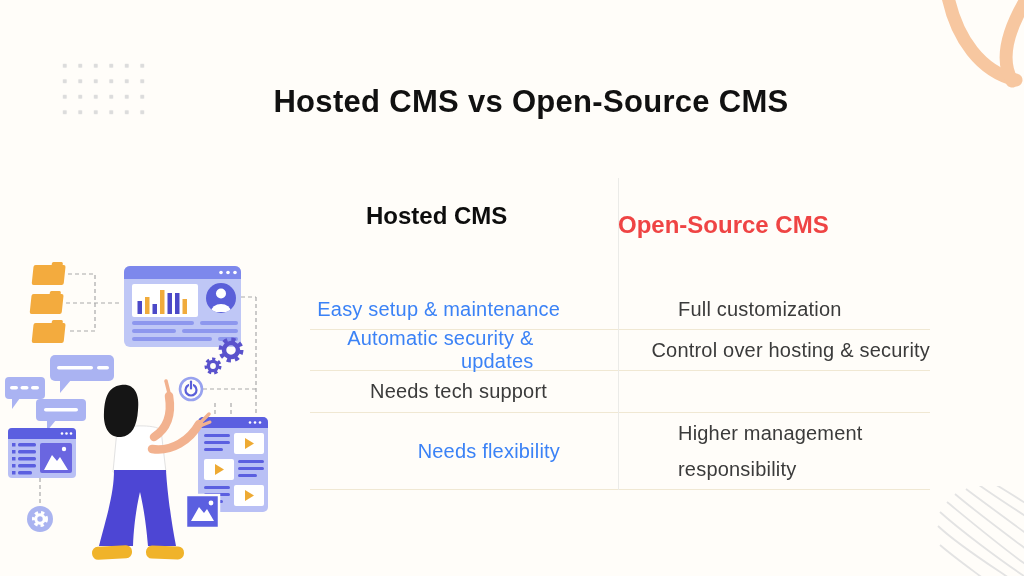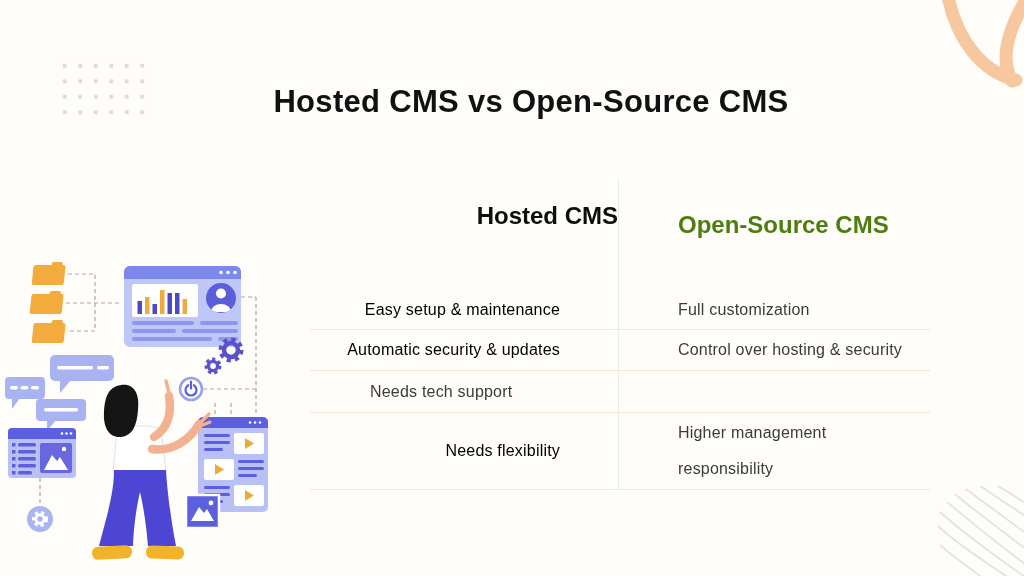--- a/index.html
+++ b/index.html
@@ -20,7 +20,7 @@
   .cmp-table { position: absolute; left: 310px; top: 178px; width: 620px; height: 312px; }
   .v-divider { position: absolute; left: 308px; top: 0; width: 1px; height: 312px; background: #ebebe8; }
   .thead { display: flex; height: 112px; }
-  .th-left  { width: 308px; padding-top: 24px; padding-left: 56px; text-align: right;
+  .th-left  { width: 308px; padding-top: 24px; padding-left: 56px; text-align: left;
               font-size: 24px; font-weight: 800; color: #0d0d0d; }
   .th-right { width: 312px; padding-top: 33px; padding-left: 60px;
               font-size: 24px; font-weight: 800; color: #4d7c0f; }

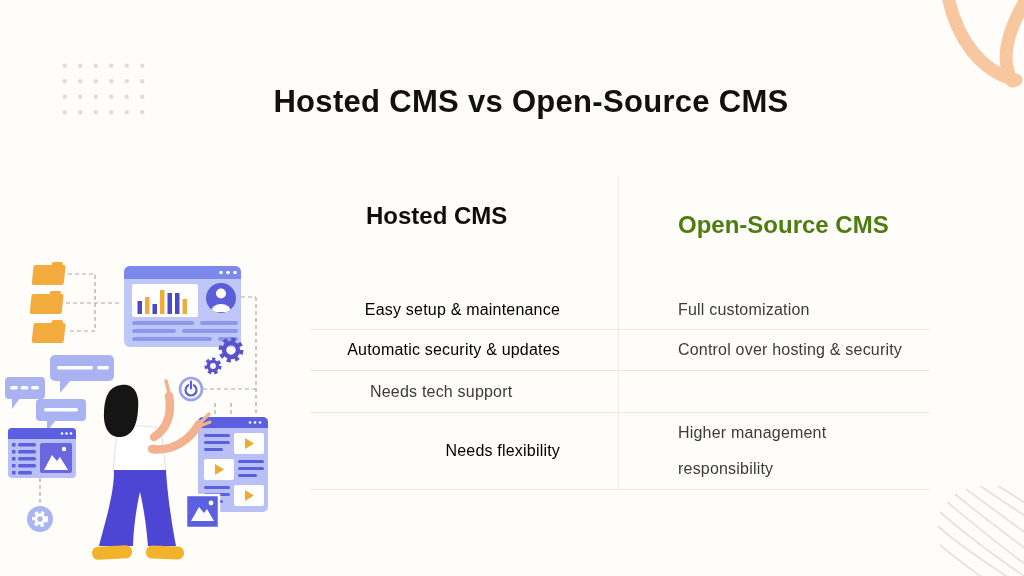--- a/index.html
+++ b/index.html
@@ -22,8 +22,8 @@
   .thead { display: flex; height: 112px; }
   .th-left  { width: 308px; padding-top: 24px; padding-left: 56px; text-align: left;
               font-size: 24px; font-weight: 800; color: #0d0d0d; }
-  .th-right { width: 312px; padding-top: 33px; padding-left: 60px;
-              font-size: 24px; font-weight: 800; color: #4d7c0f; }
+  .th-right { width: 312px; padding-top: 33px; 
+              font-size: 24px; font-weight: 800; color: #ef4444; }
   .trow { display: flex; align-items: center; border-bottom: 1px solid #f0e8d3; }
   .r1 { height: 40px; } .r2 { height: 41px; justify-content: flex-end; } .r3 { height: 42px; } .r4 { height: 77px; }
   .cl { width: 308px; padding-right: 58px; text-align: right;

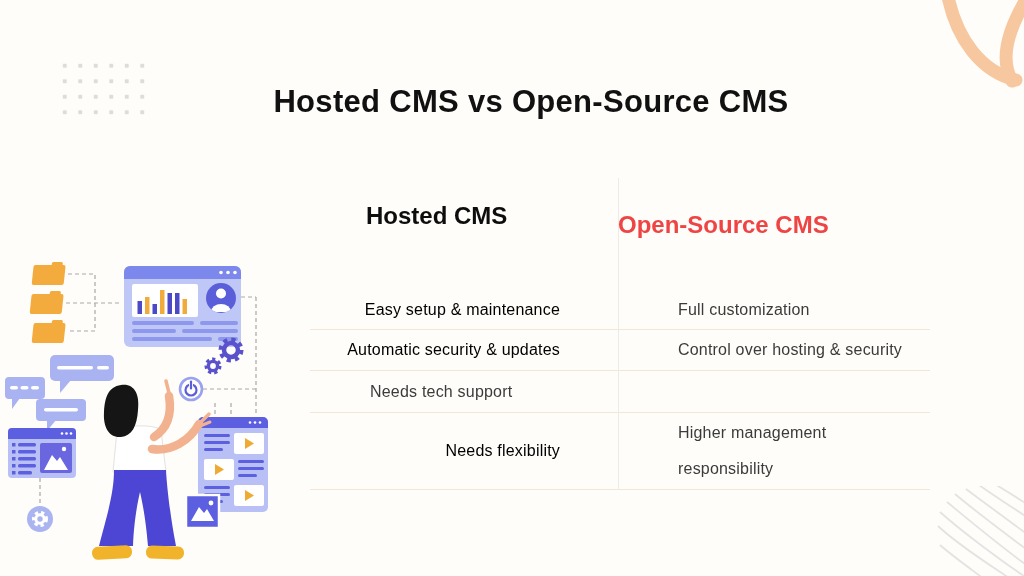--- a/index.html
+++ b/index.html
@@ -27,7 +27,7 @@
   .trow { display: flex; align-items: center; border-bottom: 1px solid #f0e8d3; }
   .r1 { height: 40px; } .r2 { height: 41px; justify-content: flex-end; } .r3 { height: 42px; } .r4 { height: 77px; }
   .cl { width: 308px; padding-right: 58px; text-align: right;
-        font-size: 16px; color: #000000; letter-spacing: 0.2px; }
+        font-size: 20px; color: #3b82f6; letter-spacing: 0.2px; }
   .cr { flex: 1; padding-left: 60px; font-size: 16px; color: #3b3b3b;
         letter-spacing: 0.2px; white-space: nowrap; }
   .cr .wrap2 { display: inline-block; white-space: normal; max-width: 196px; line-height: 36px; }

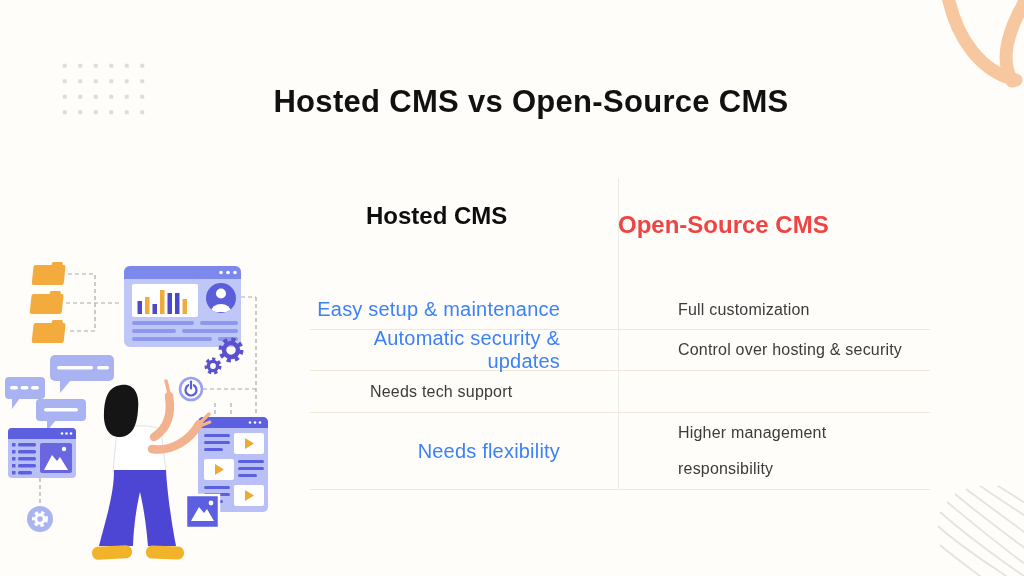--- a/index.html
+++ b/index.html
@@ -28,7 +28,7 @@
   .r1 { height: 40px; } .r2 { height: 41px; justify-content: flex-end; } .r3 { height: 42px; } .r4 { height: 77px; }
   .cl { width: 308px; padding-right: 58px; text-align: right;
         font-size: 20px; color: #3b82f6; letter-spacing: 0.2px; }
-  .cr { flex: 1; padding-left: 60px; font-size: 16px; color: #3b3b3b;
+  .cr { flex: 1; padding-left: 60px; font-size: 20px; color: #3b3b3b;
         letter-spacing: 0.2px; white-space: nowrap; }
   .cr .wrap2 { display: inline-block; white-space: normal; max-width: 196px; line-height: 36px; }
   

